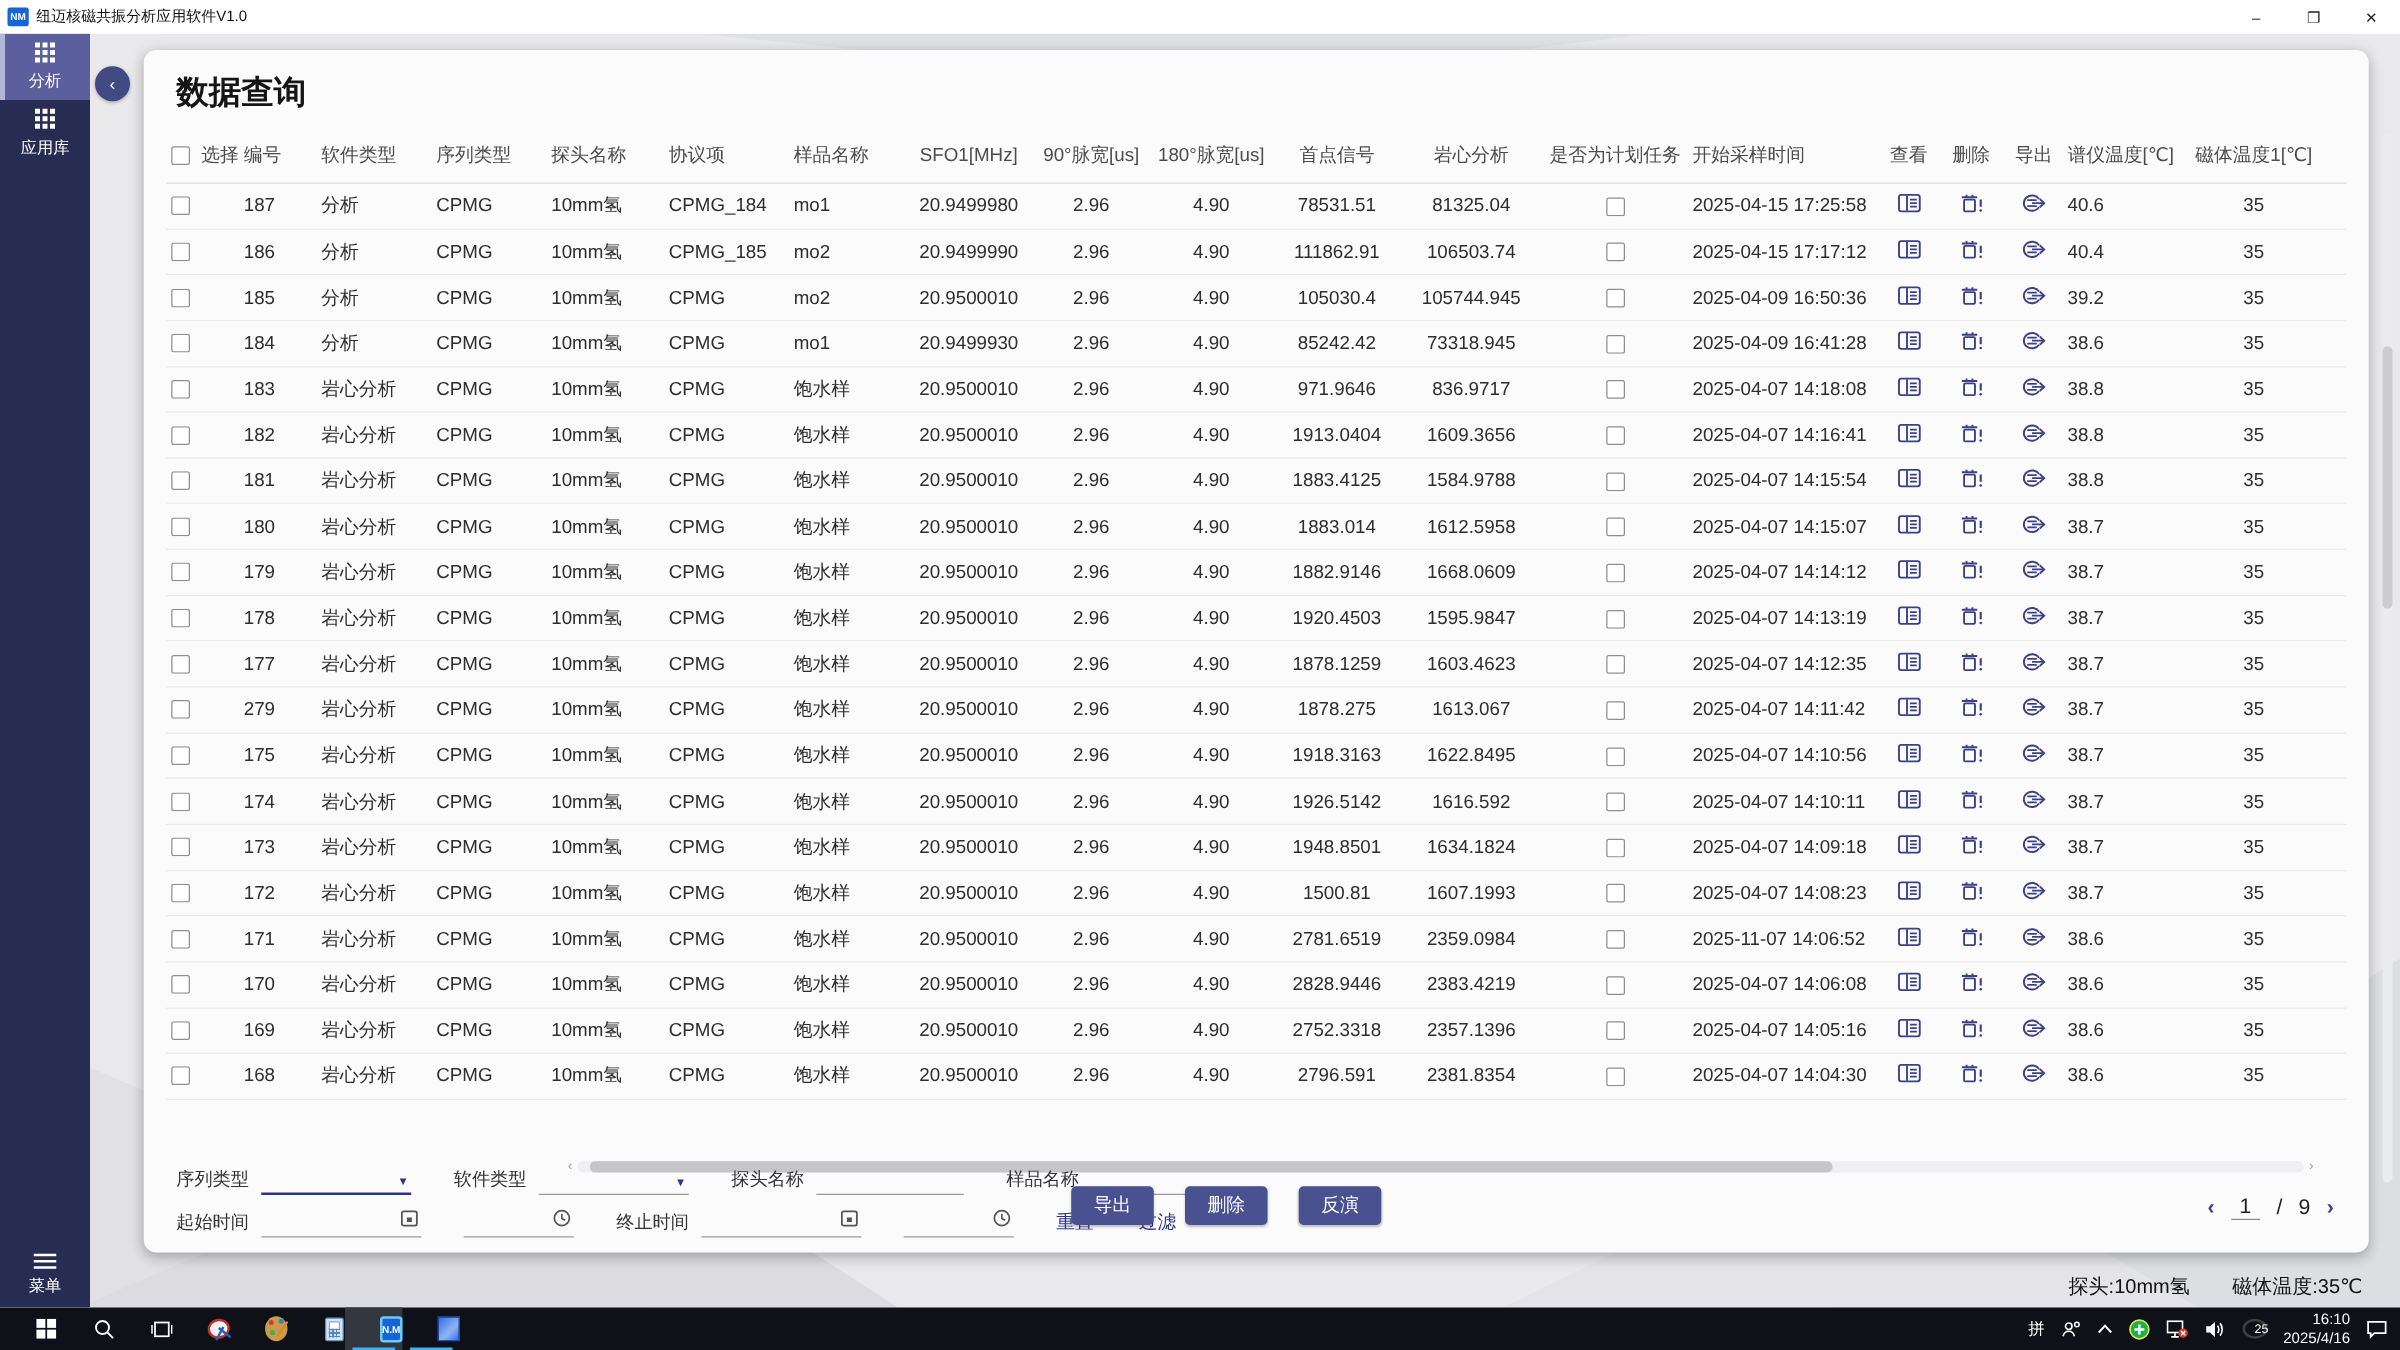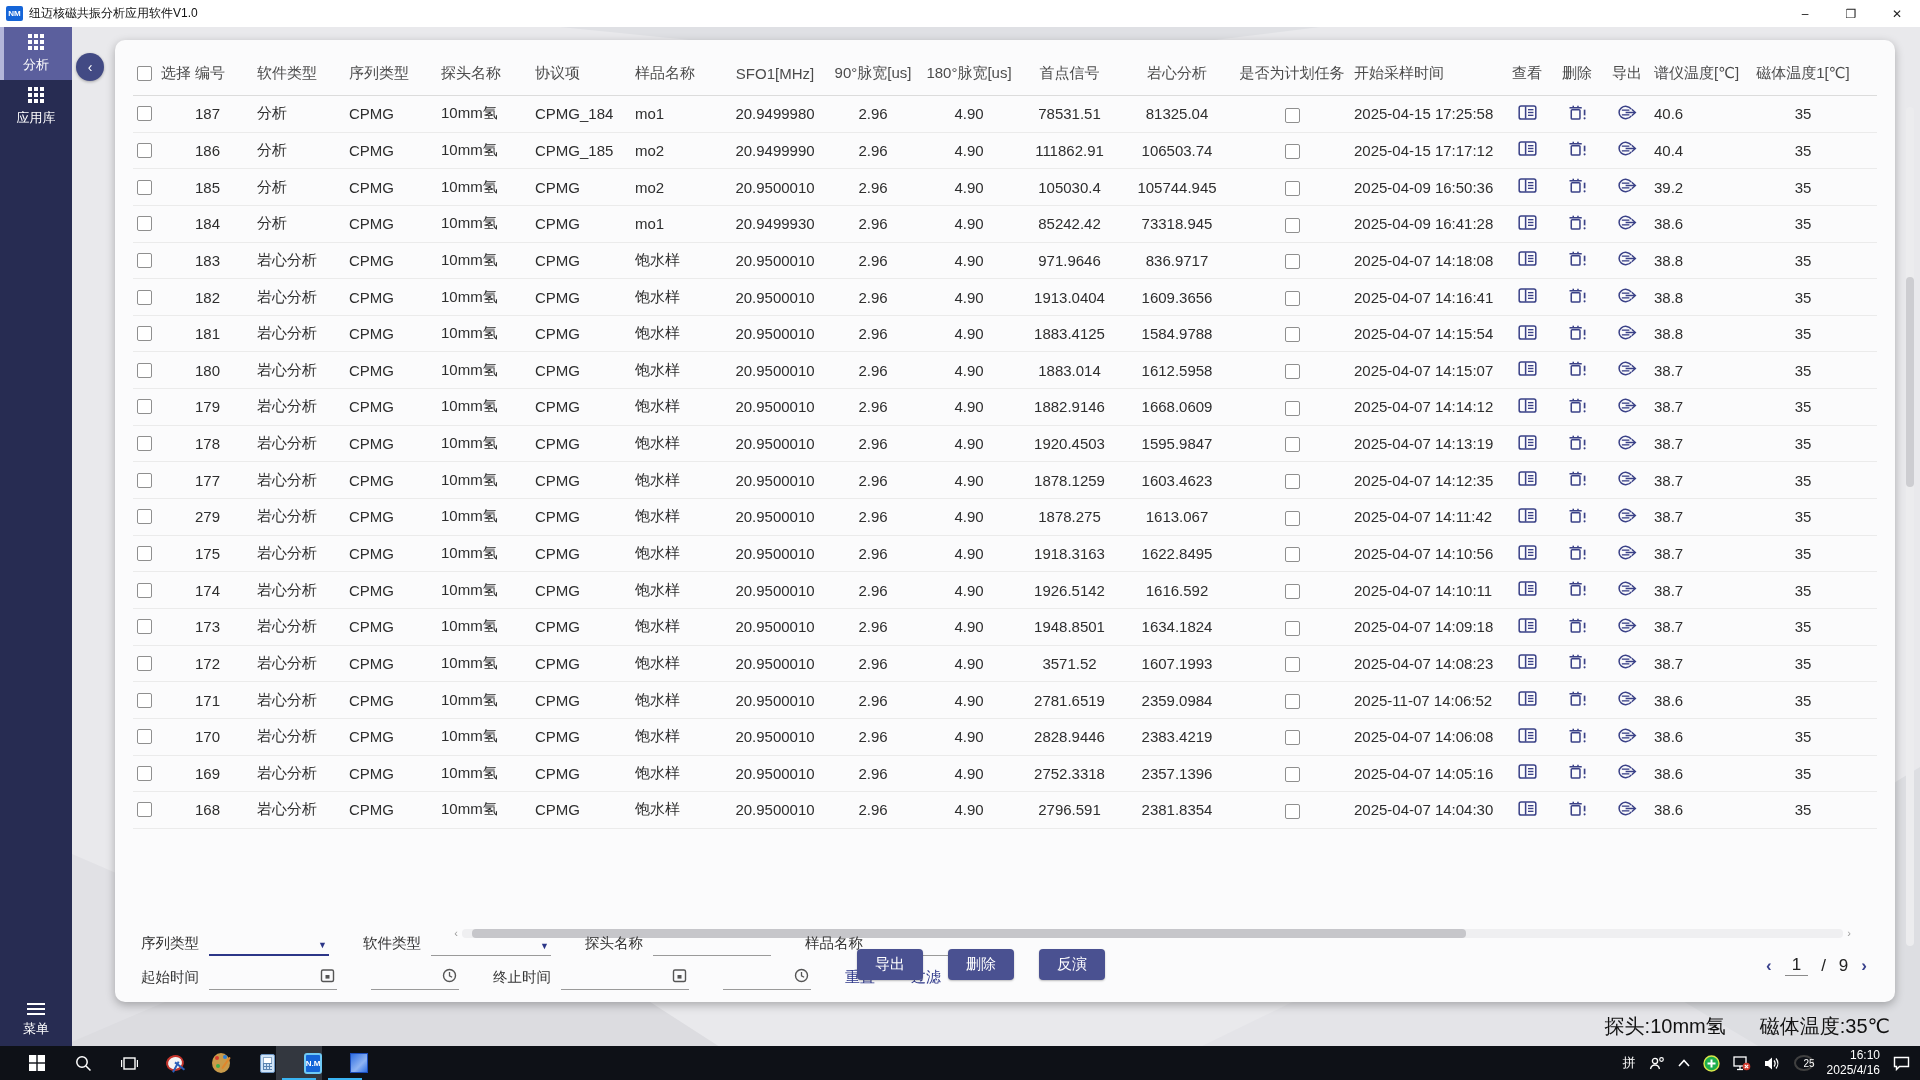--- a/index.html
+++ b/index.html
@@ -185,6 +185,7 @@
   </div>
 
   <div class="card">
+    <div class="card-title">数据查询</div>
 
     <div class="tablewrap">
       <div class="thead">

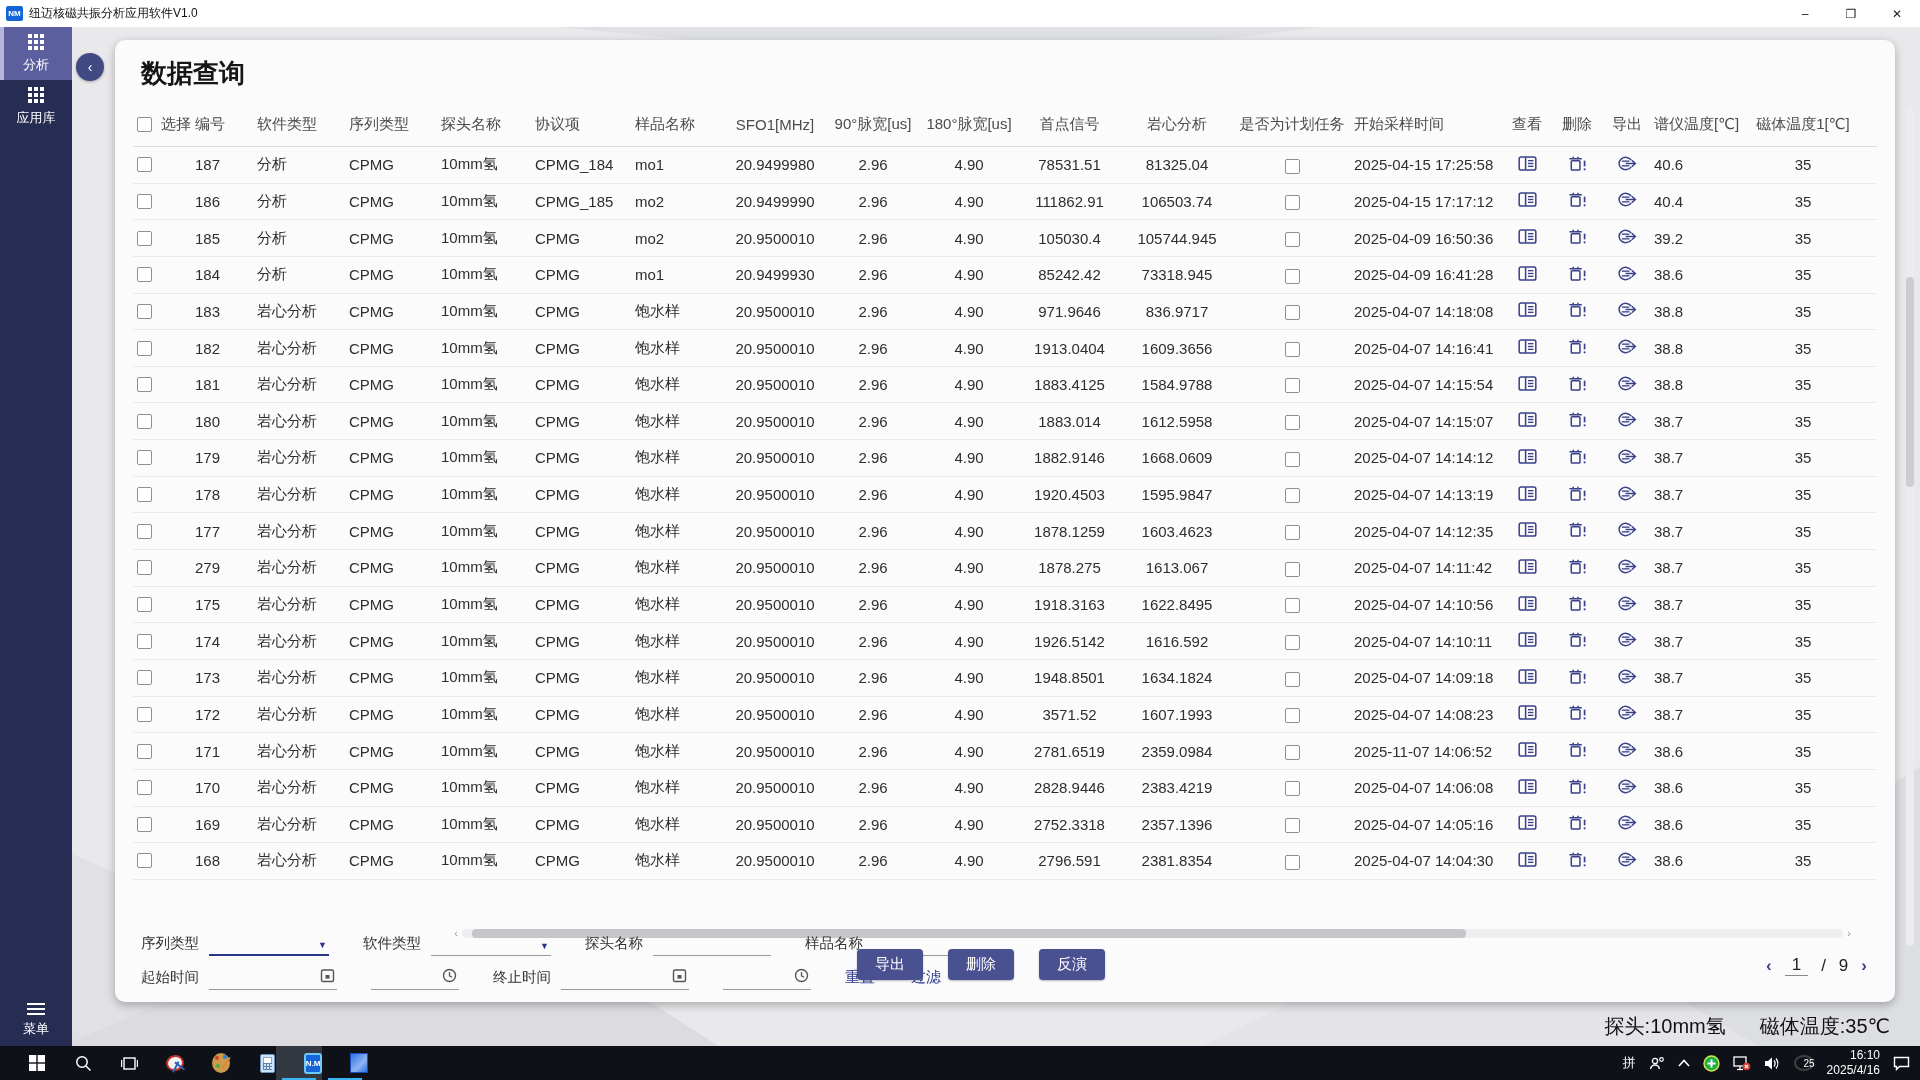--- a/index.html
+++ b/index.html
@@ -1006,7 +1006,7 @@
     <div class="td col7">20.9500010</div>
     <div class="td col8">2.96</div>
     <div class="td col9">4.90</div>
-    <div class="td col10">3571.52</div>
+    <div class="td col10">1500.81</div>
     <div class="td col11">1607.1993</div>
     <div class="td col12"><span class="cb"></span></div>
     <div class="td col13">2025-04-07 14:08:23</div>

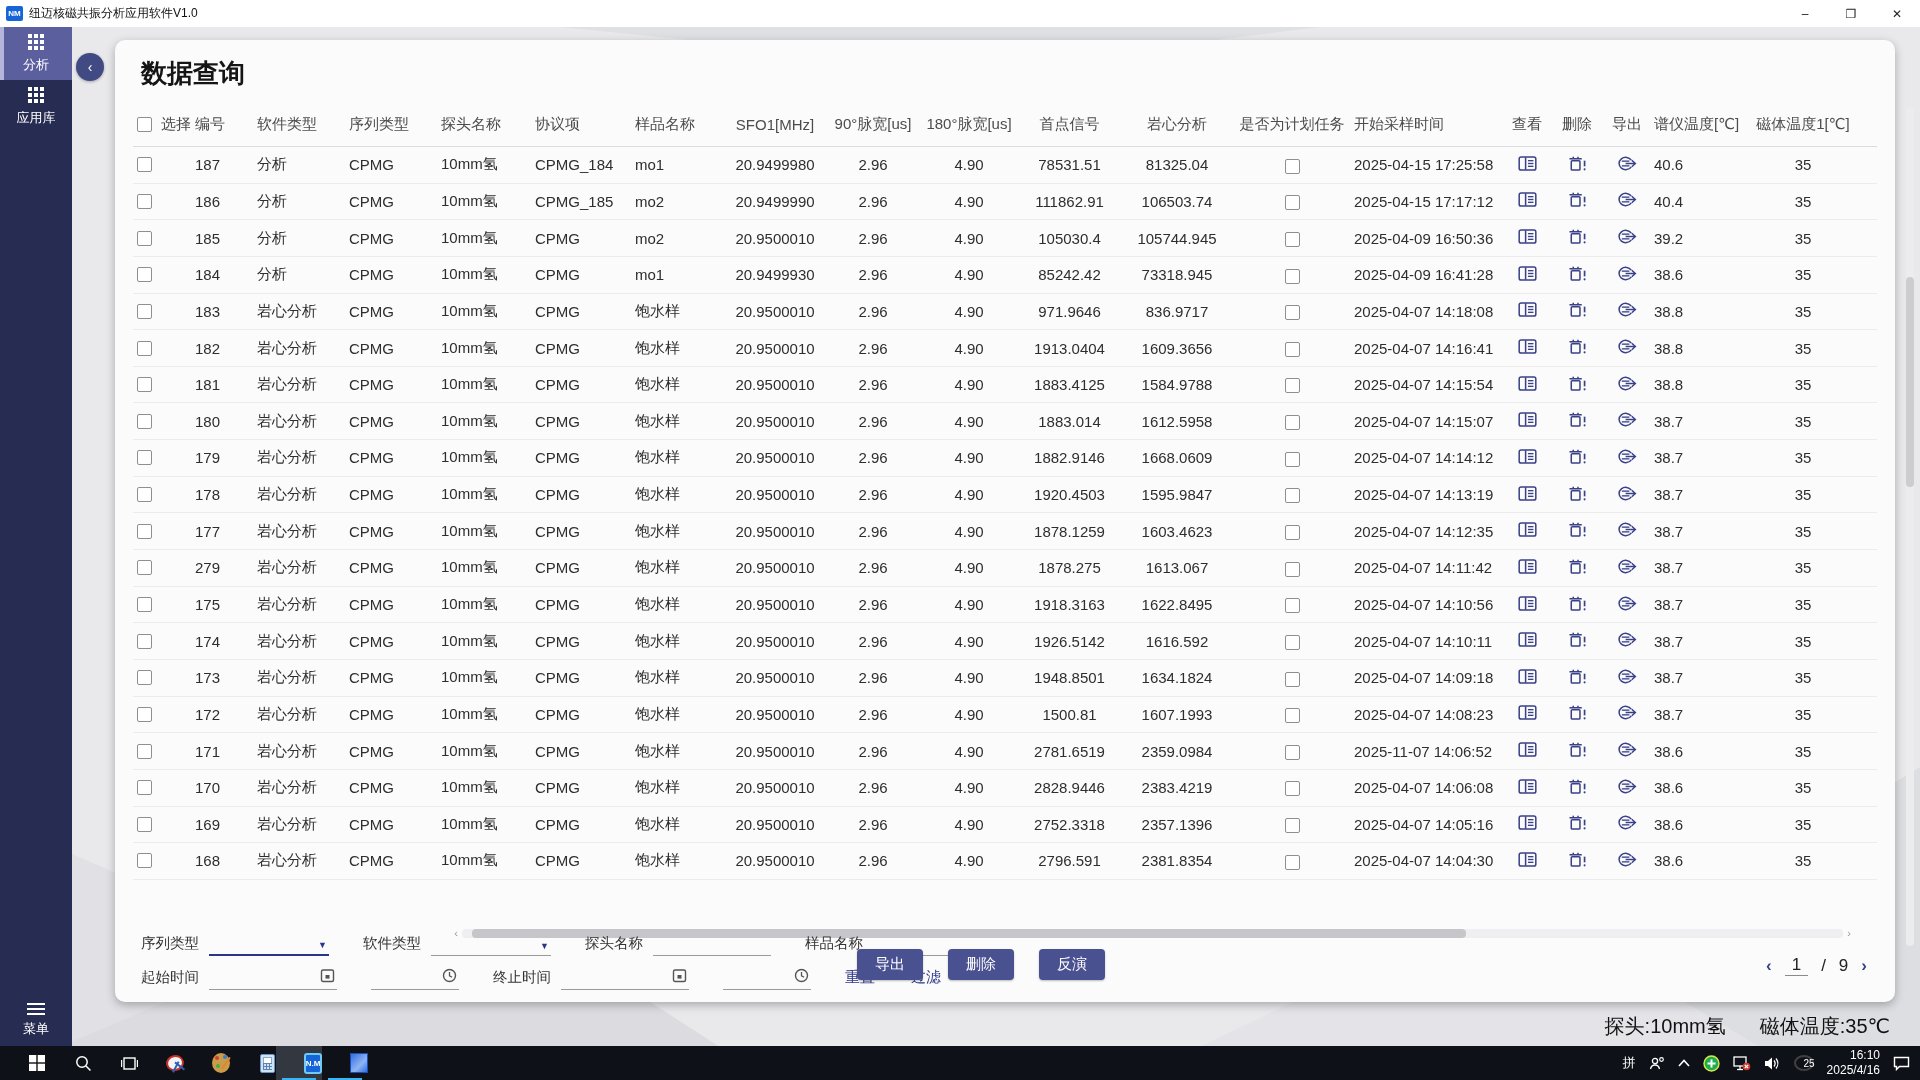--- a/index.html
+++ b/index.html
@@ -93,7 +93,7 @@
   .pg-cur { border-bottom:1px solid #8a8a8a; padding:0 7px; cursor:text; }
 
   
-  .statusline { position:absolute; right:30px; bottom:6px; display:flex; gap:34px; font-size:20px; color:#111; z-index:5;margin-top:32px;}
+  .statusline { position:absolute; right:30px; bottom:6px; display:flex; gap:34px; font-size:16px; color:#111; z-index:5;margin-top:32px;}
 
   
   .taskbar { height:34px; background:#0e1117; display:flex; align-items:stretch; color:#fff; position:relative; }

